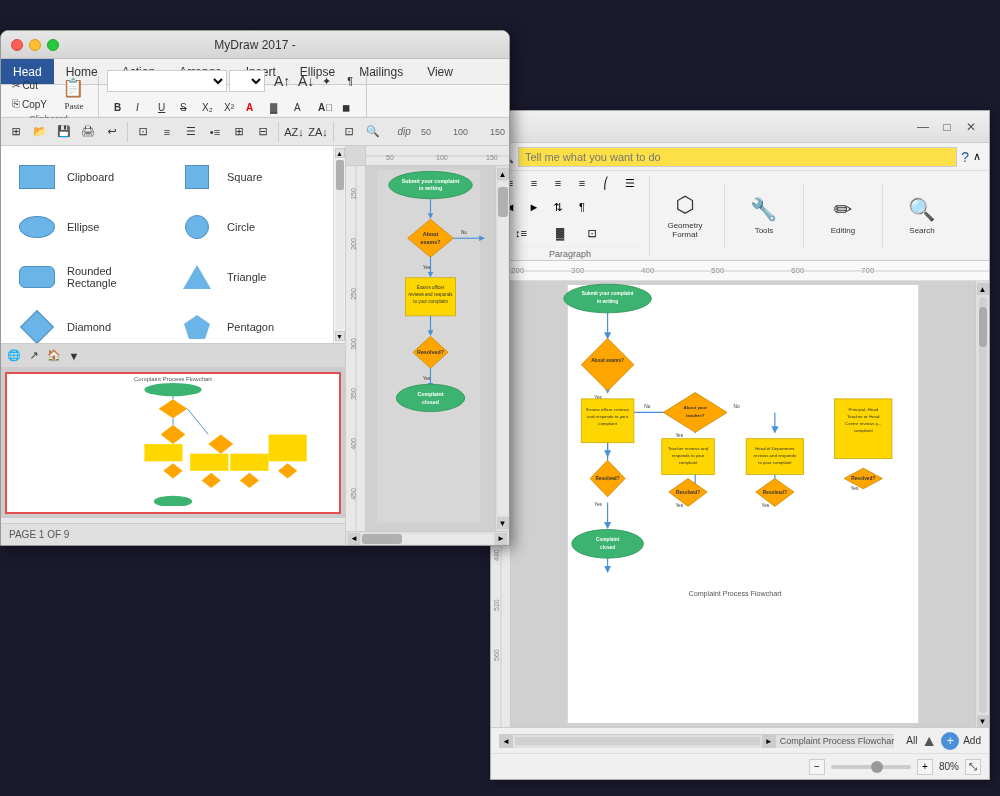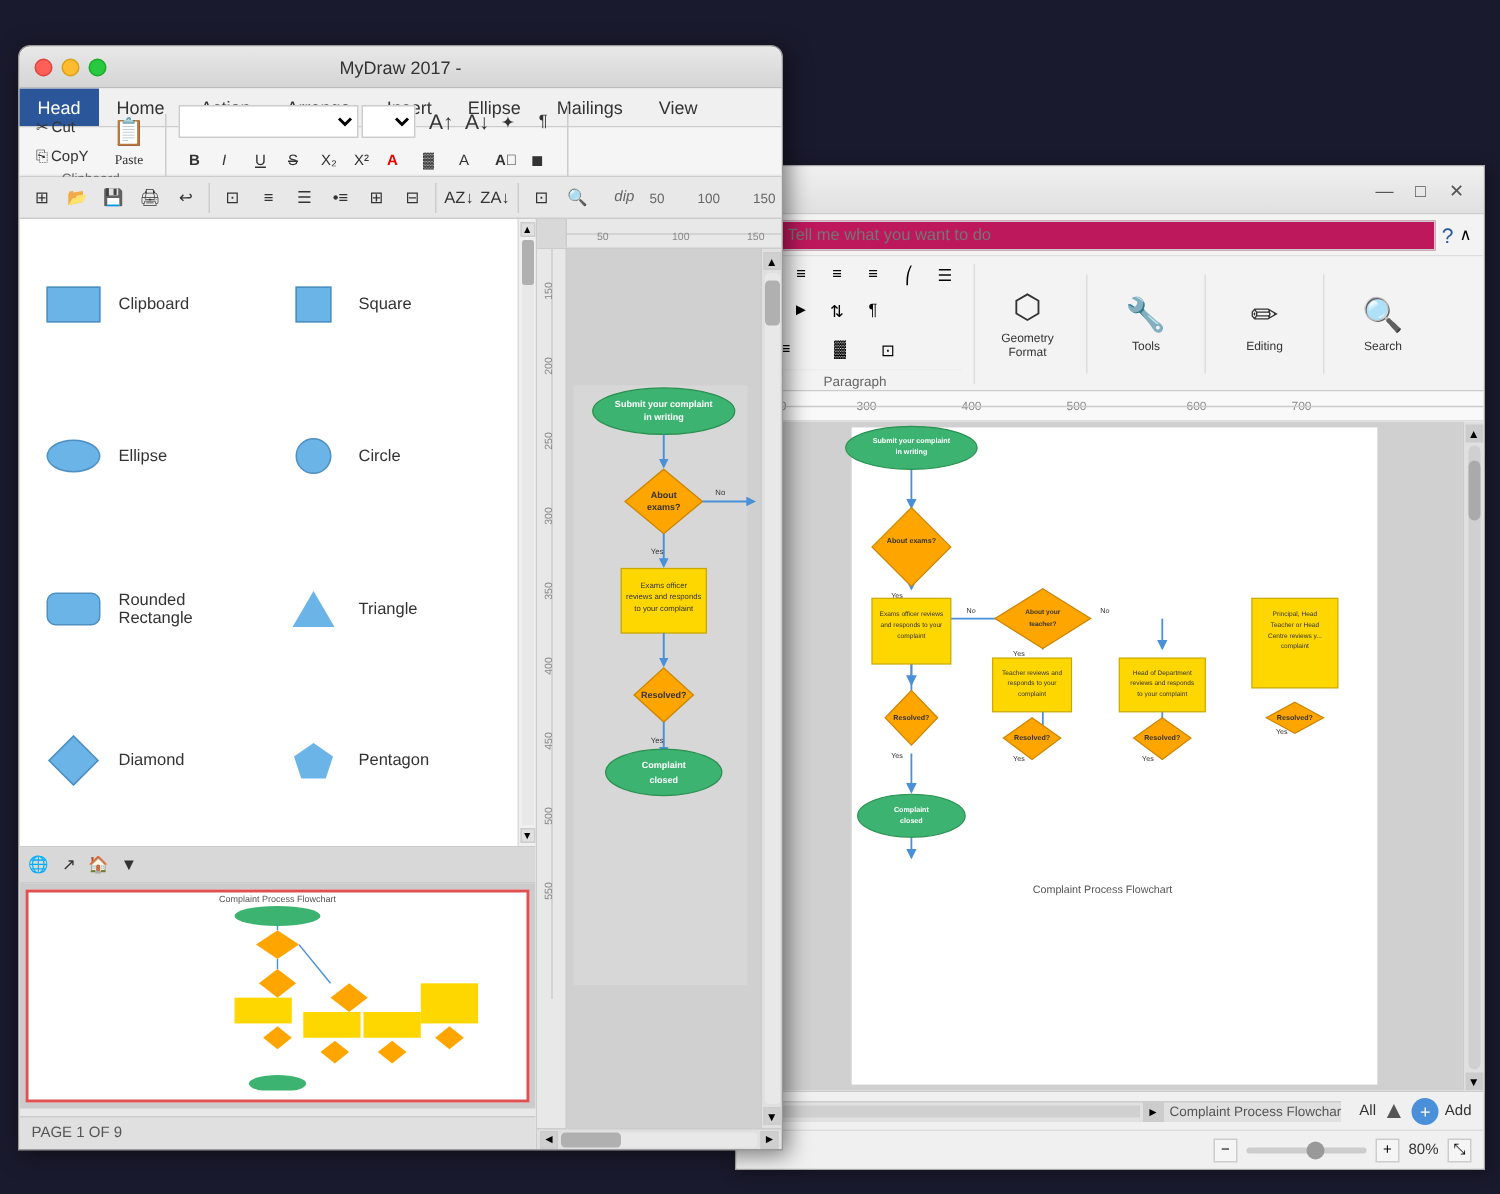--- a/index.html
+++ b/index.html
@@ -116,9 +116,9 @@
     .mydraw-window {
       position: absolute;
       top: 30px;
-      left: 12px;
+      left: 0;
       width: 510px;
-      height: 737px;
+      height: 516px;
       background: #fff;
       border: 1px solid #999;
       box-shadow: 3px 3px 15px rgba(0,0,0,0.5);

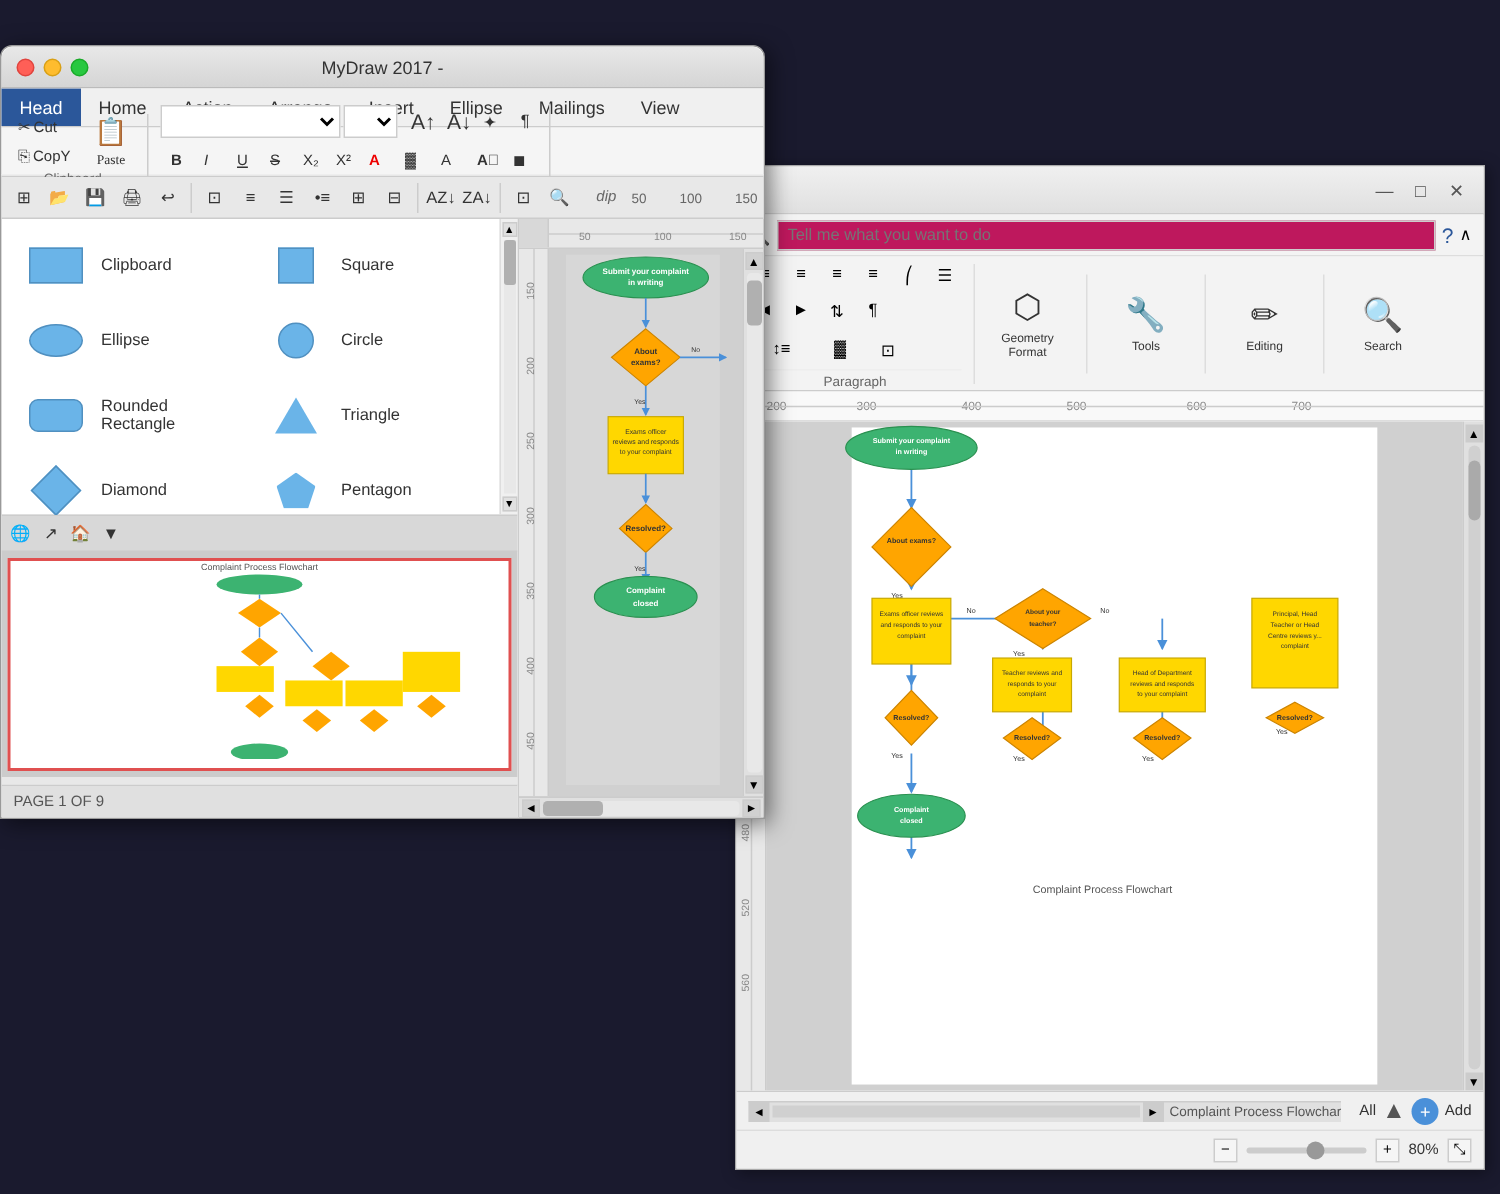--- a/index.html
+++ b/index.html
@@ -53,7 +53,7 @@
       border: 1px solid #ccc;
       padding: 0 6px;
       font-size: 11px;
-      background: #be185d;
+      background: #fde047;
     }
     .word-ribbon {
       background: #f3f3f3;

